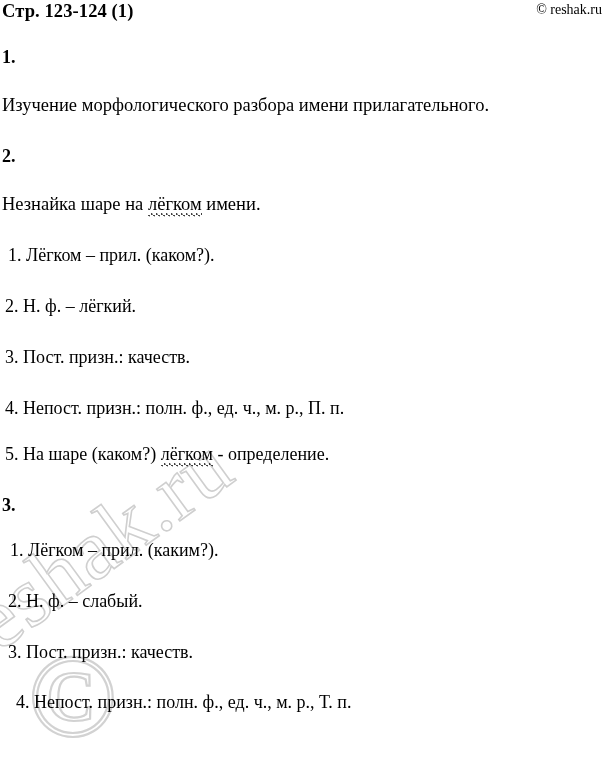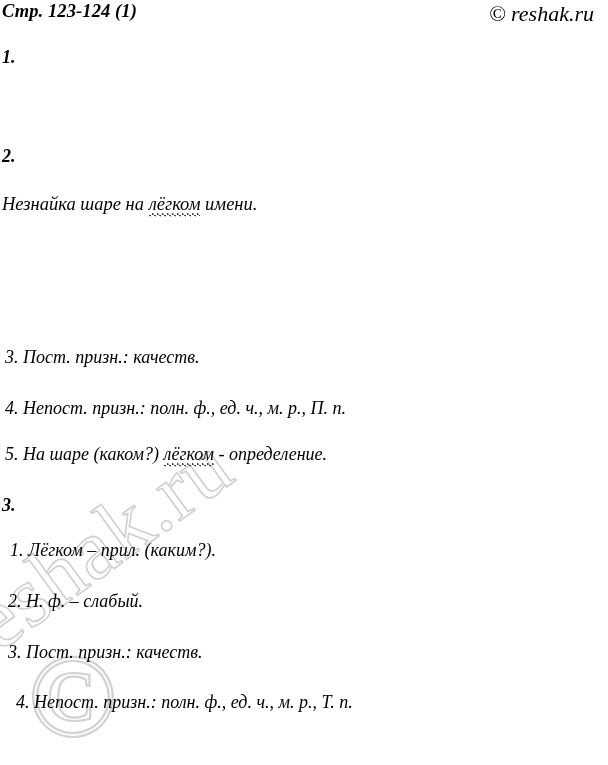--- a/index.html
+++ b/index.html
@@ -23,9 +23,8 @@
     width: 608px;
     height: 765px;
     box-sizing: border-box;
-    padding: 0 12px 0 2px;
+    padding: 0 4px 0 2px;
     z-index: 2;
-    font-style: italic;
   }
 
   

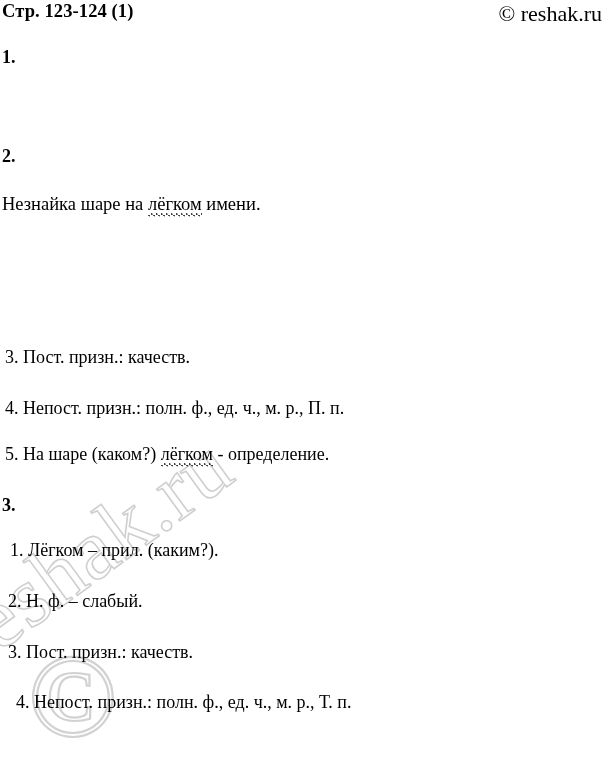--- a/index.html
+++ b/index.html
@@ -44,7 +44,7 @@
     white-space: nowrap;
   }
   .site-credit {
-    font-size: 22px;
+    font-size: 14px;
     line-height: 1.1;
     white-space: nowrap;
     padding-right: 2px;

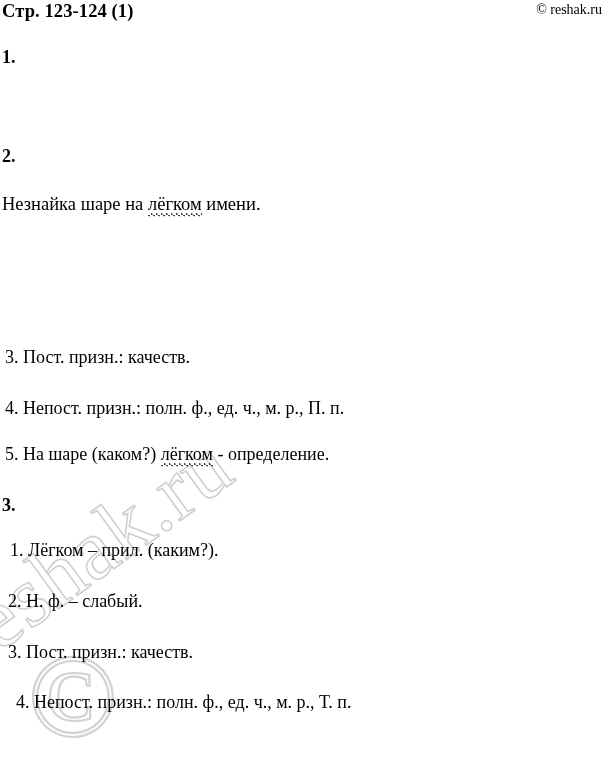--- a/index.html
+++ b/index.html
@@ -161,6 +161,7 @@
   </div>
 
   <div class="section-num s1-num">1.</div>
+  <div class="para s1-text">Изучение морфологического разбора имени прилагательного.</div>
 
   <div class="section-num s2-num">2.</div>
   <div class="para s2-sentence">

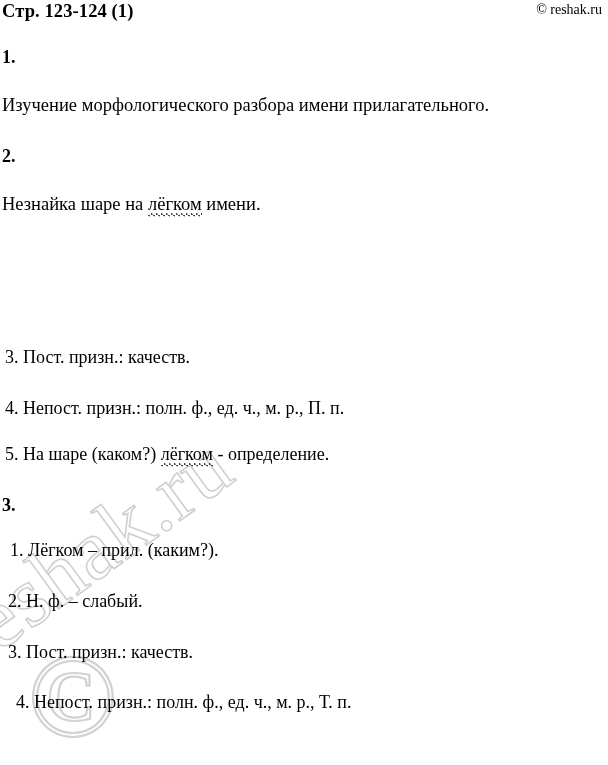--- a/index.html
+++ b/index.html
@@ -168,6 +168,9 @@
     <span>Незнайка шаре на </span><span class="wavy">лёгком</span><span> имени.</span>
   </div>
 
+  <div class="item s2-i1">
+    <span>1. </span><span>Лёгком – прил. (каком?).</span>
+  </div>
   <div class="item s2-i3">
     <span>3. </span><span>Пост. призн.: качеств.</span>
   </div>

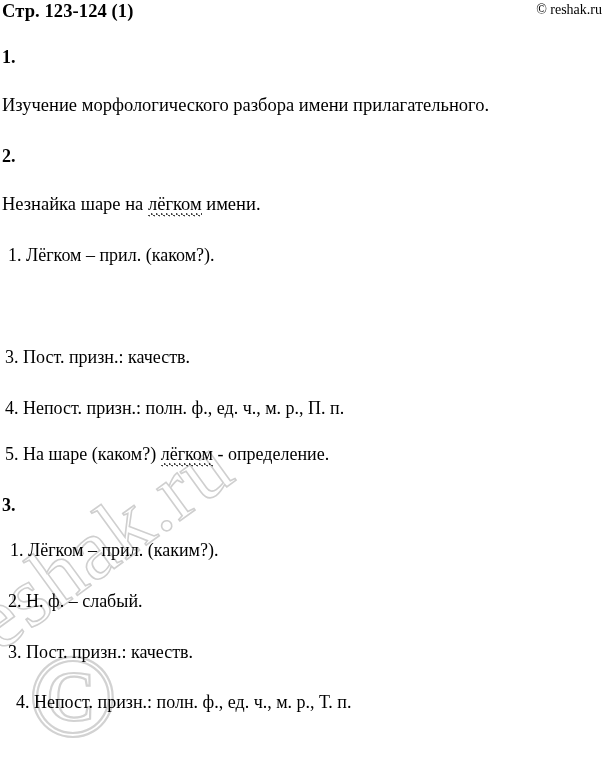--- a/index.html
+++ b/index.html
@@ -171,6 +171,9 @@
   <div class="item s2-i1">
     <span>1. </span><span>Лёгком – прил. (каком?).</span>
   </div>
+  <div class="item s2-i2">
+    <span>2. </span><span>Н. ф. – лёгкий.</span>
+  </div>
   <div class="item s2-i3">
     <span>3. </span><span>Пост. призн.: качеств.</span>
   </div>

